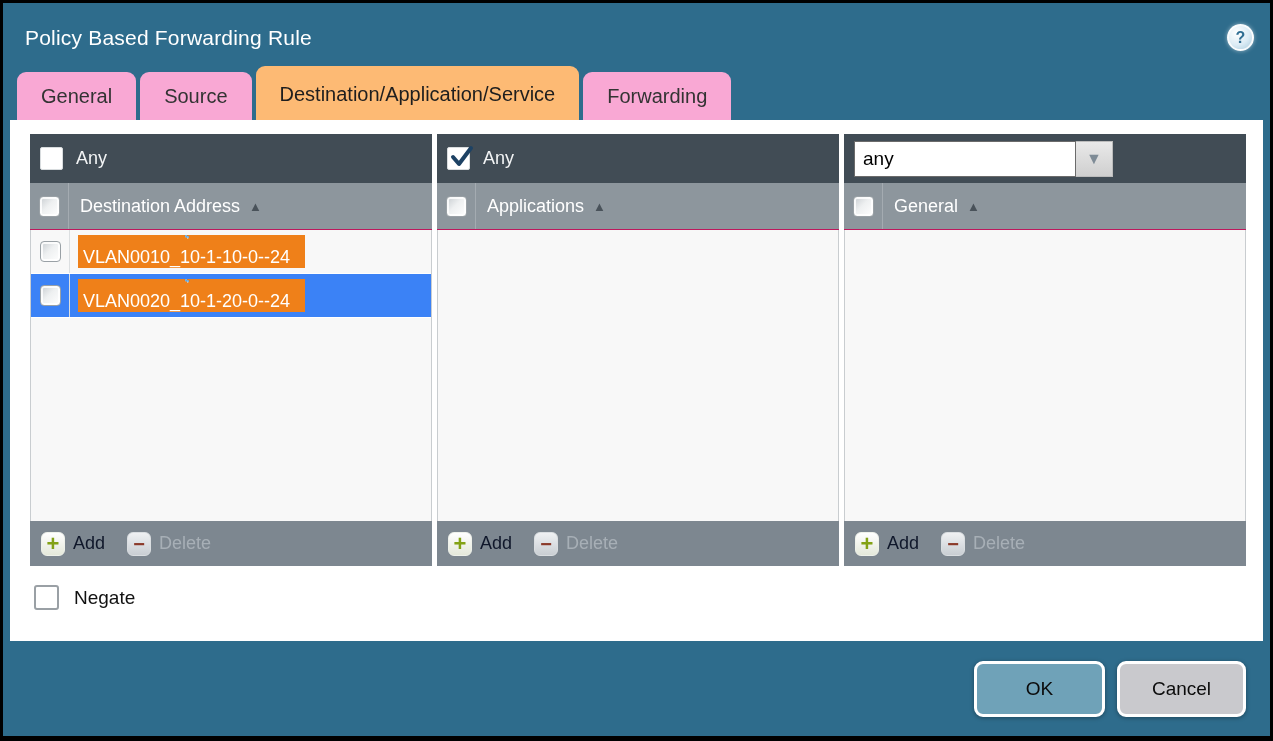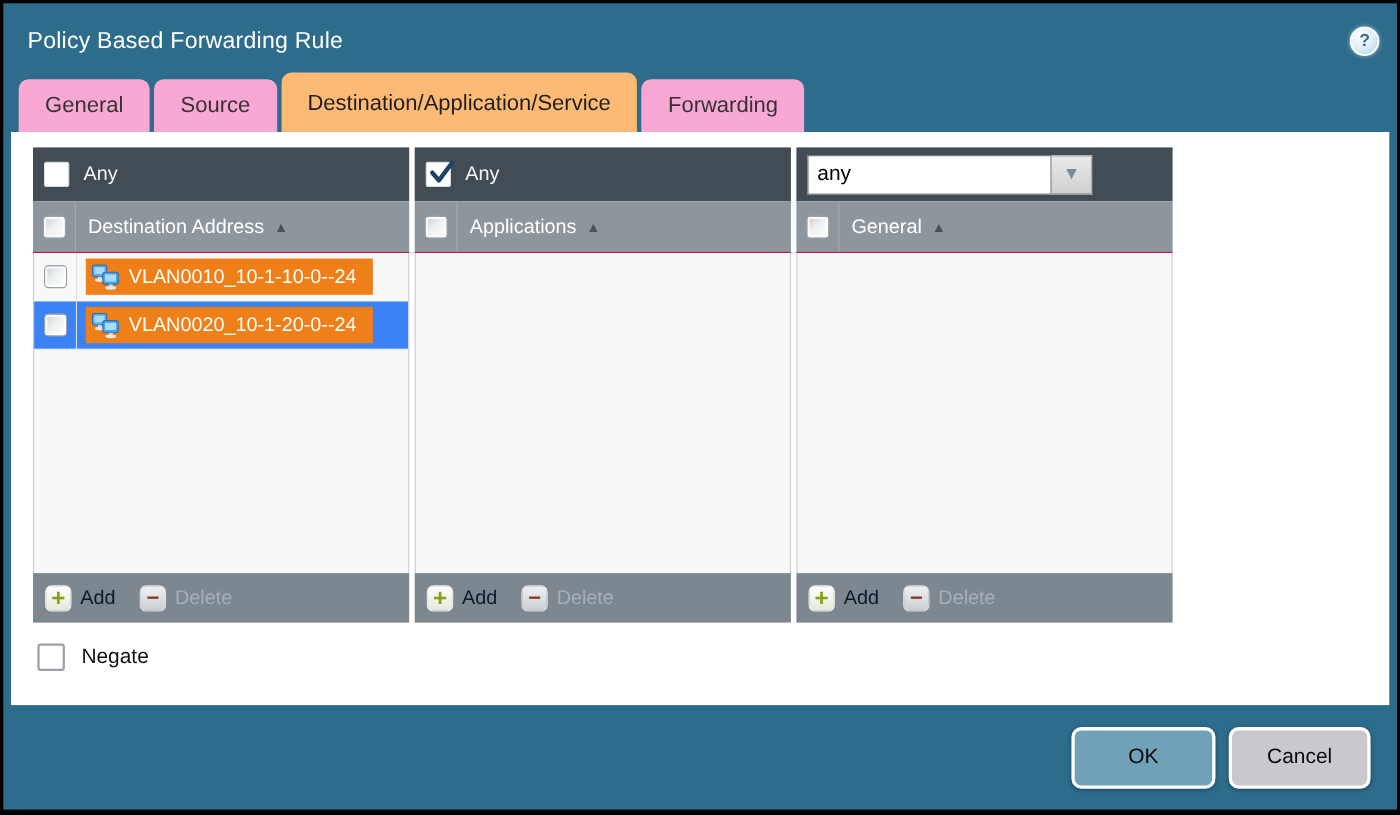--- a/index.html
+++ b/index.html
@@ -78,7 +78,7 @@
   }
   .cols { display: flex; gap: 5px; }
   .col {
-    width: 342px;
+    width: 402px;
     display: flex;
     flex-direction: column;
     height: 432px;

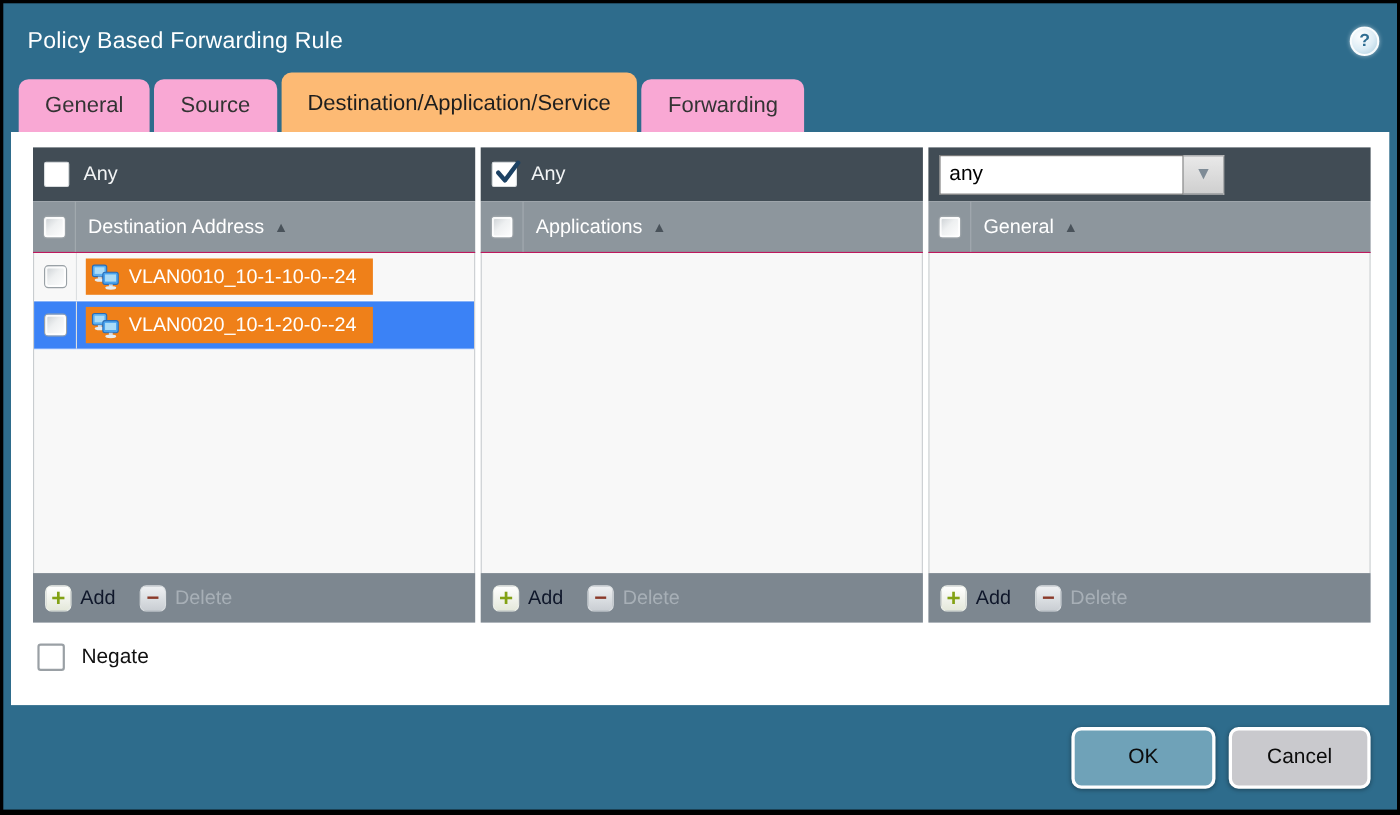--- a/index.html
+++ b/index.html
@@ -179,6 +179,7 @@
     font-size: 18px;
     cursor: pointer;
     white-space: nowrap;
+    flex-direction: column;
   }
   .col-footer {
     background: #7d8790;

